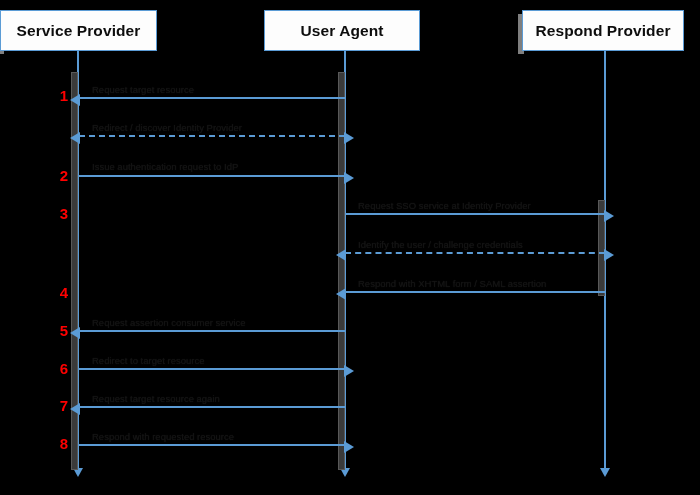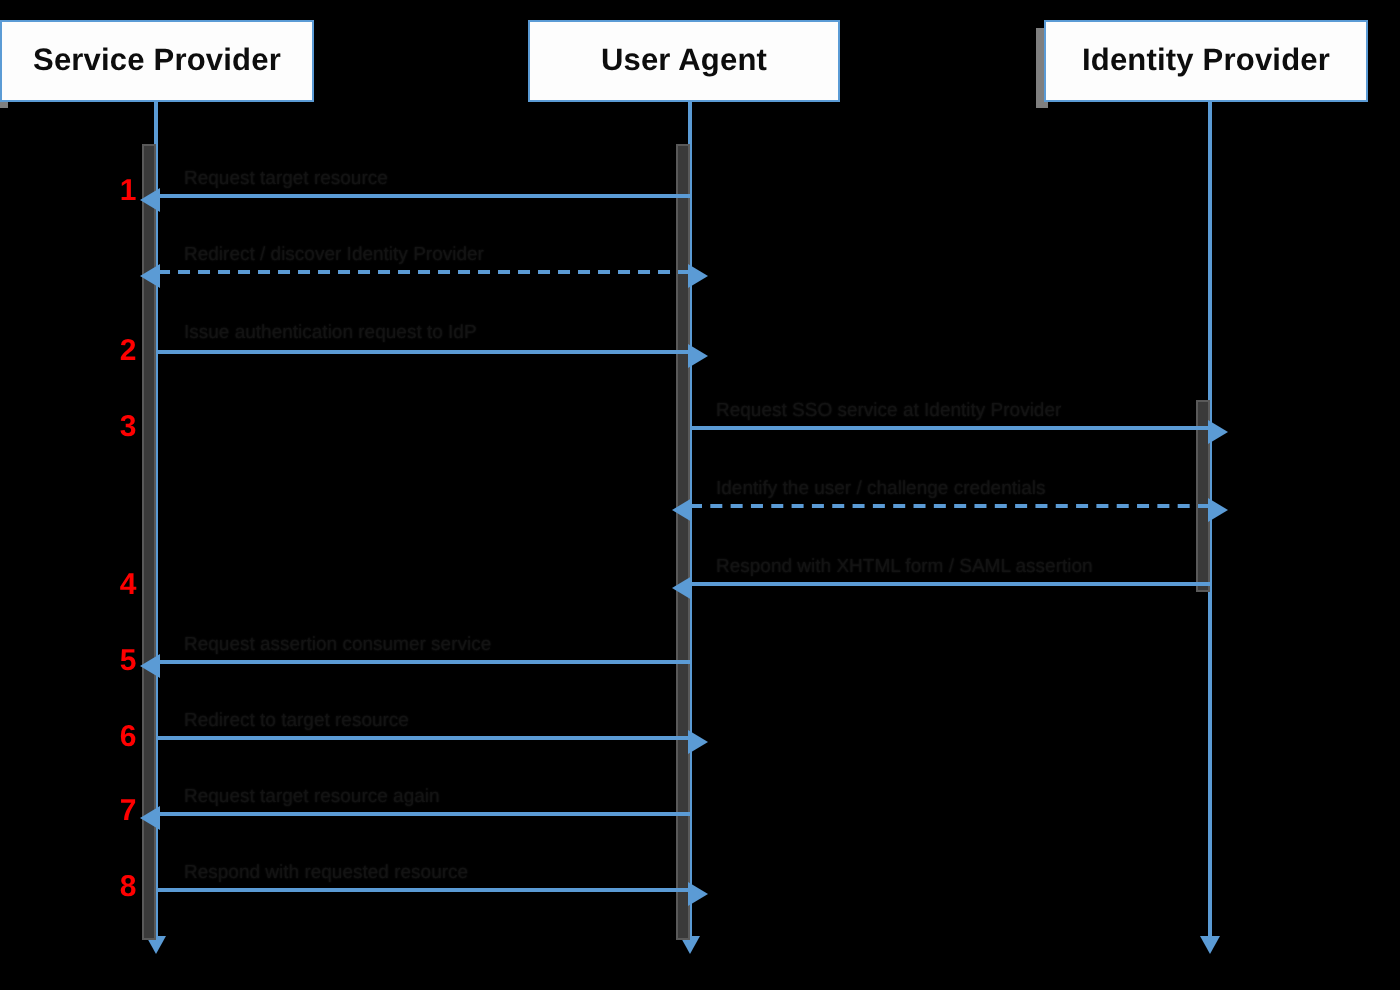--- a/index.html
+++ b/index.html
@@ -57,7 +57,7 @@
 
   <div class="pshadow" style="left:518px;top:14px;width:6px;height:40px;"></div>
   <div class="pbox" style="left:522px;top:10px;width:162px;height:41px;">
-    <span>Identity Provider</span>
+    <span>Respond Provider</span>
   </div>
 
   <div class="lifeline" style="left:77px;top:51px;height:420px;"></div>

